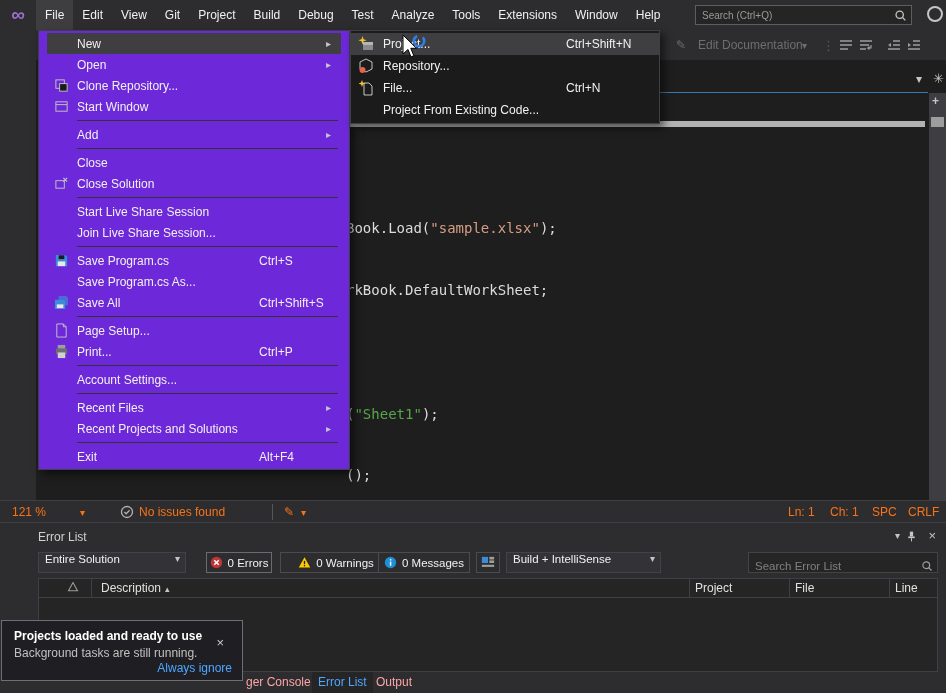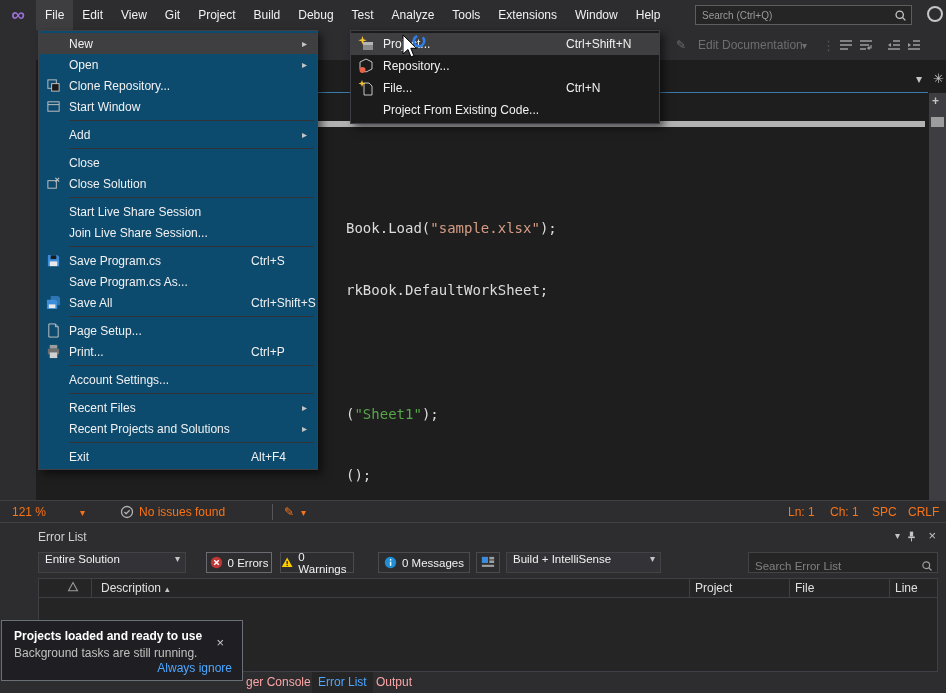--- a/index.html
+++ b/index.html
@@ -75,7 +75,7 @@
   .toast-action{position:absolute;right:10px;bottom:5px;color:#4da6ff}
 
   
-  .filemenu{position:absolute;left:38px;top:30px;width:280px;background:#0c4a6e;border:1px solid #3f3f46;box-shadow:4px 4px 8px rgba(0,0,0,.55);z-index:50;padding:2px 0}
+  .filemenu{position:absolute;left:38px;top:30px;width:312px;background:#6d28d9;border:1px solid #3f3f46;box-shadow:4px 4px 8px rgba(0,0,0,.55);z-index:50;padding:2px 8px}
   .fm-row{position:relative;height:21px;display:flex;align-items:center;padding-left:30px;color:#f1f1f1;white-space:nowrap}
   .fm-row.hl{background:#3f3f41}
   .fm-ico{position:absolute;left:7px;top:3px;width:15px;height:15px;display:flex}

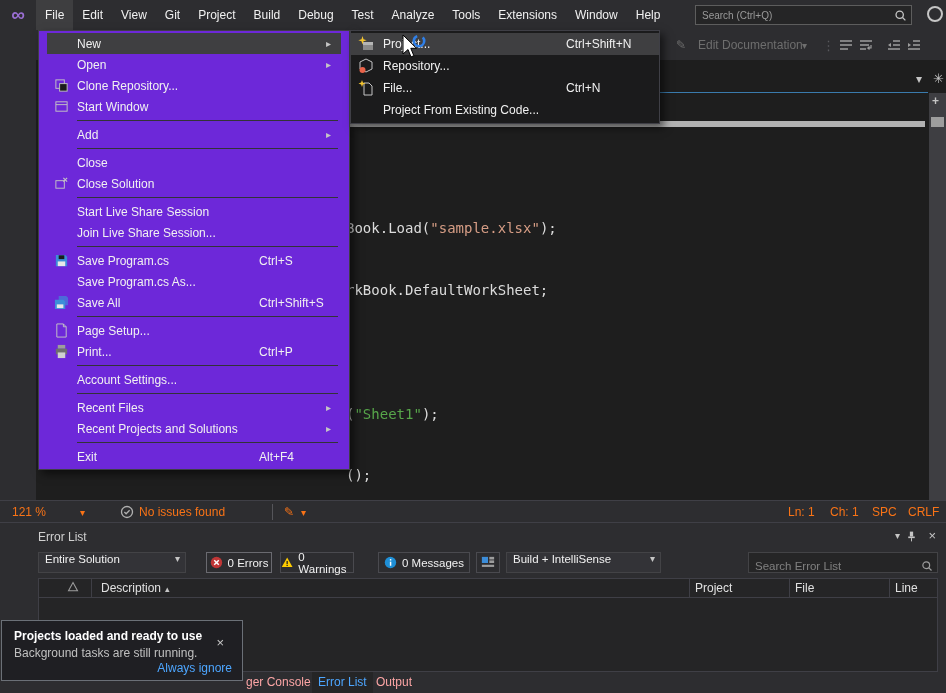--- a/index.html
+++ b/index.html
@@ -222,7 +222,7 @@
         </svg>
       <span>0 Errors</span>
     </div>
-    <div class="toggle" style="left:280px;width:74px">
+    <div class="toggle" style="left:280px;width:112px">
       <svg width="13" height="13" viewBox="0 0 16 16">
           <path d="M8 1.5L15 14H1Z" fill="#ffcc00"></path>
           <rect x="7.2" y="6" width="1.6" height="4" fill="#1e1e1e"></rect>

